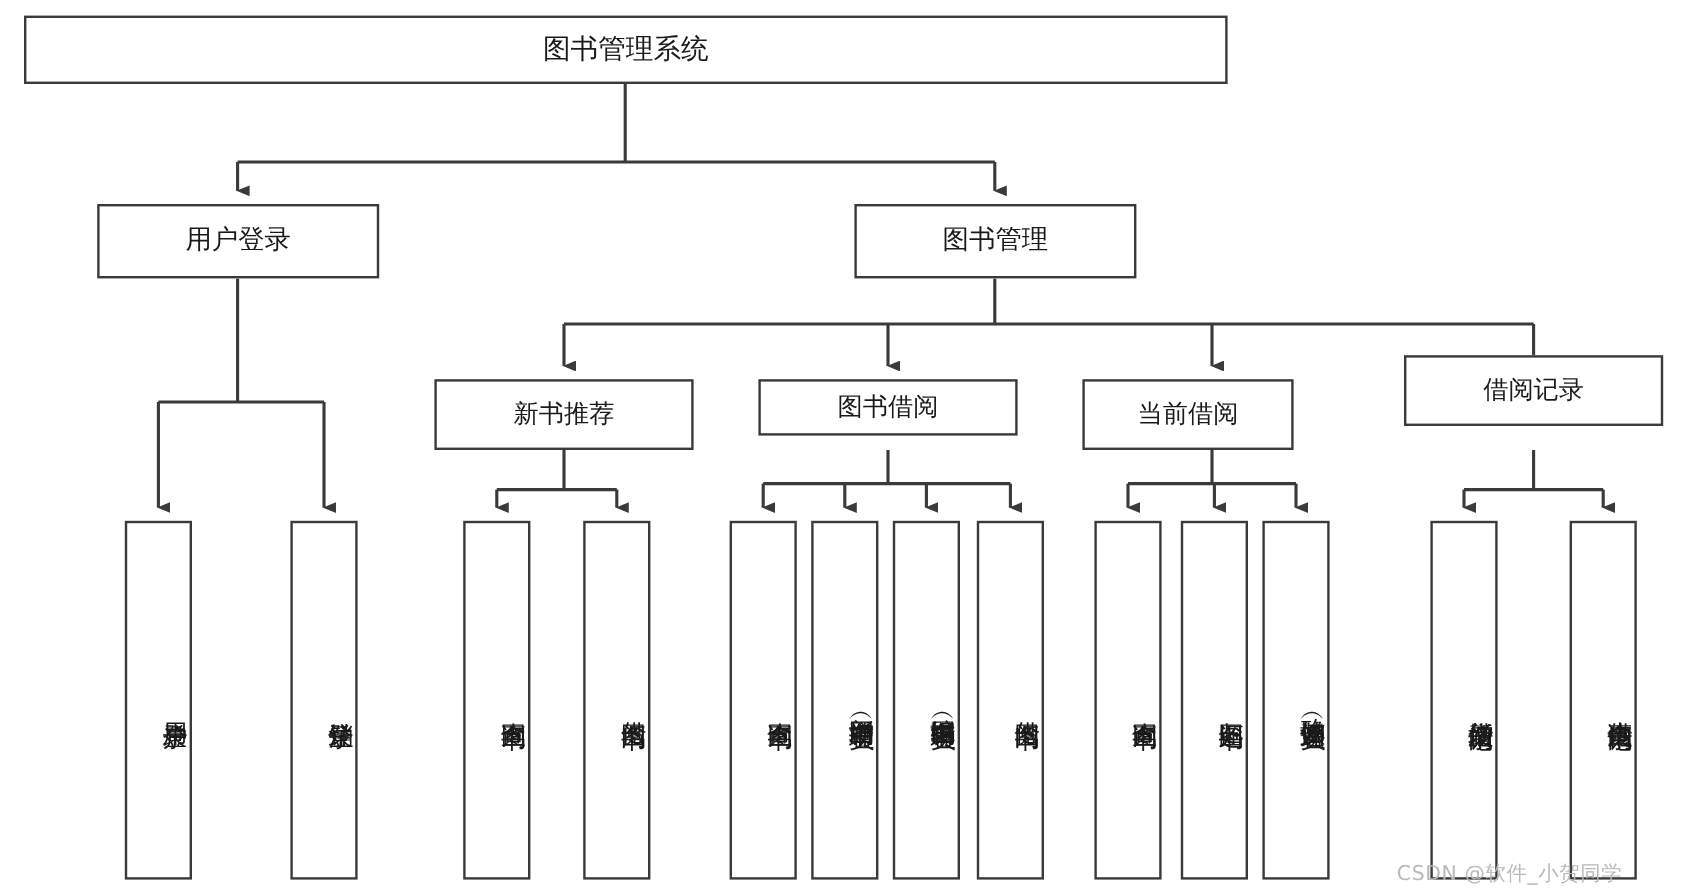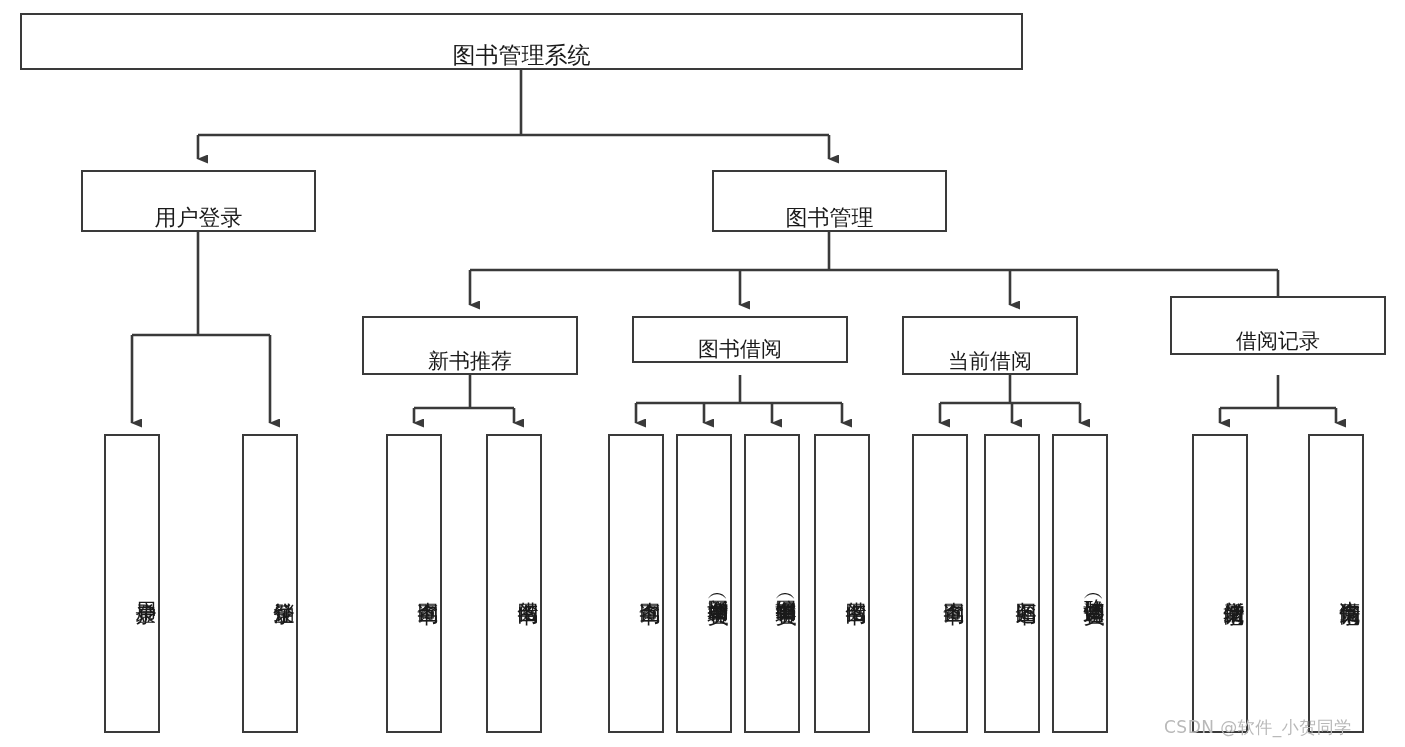--- a/index.html
+++ b/index.html
@@ -33,7 +33,7 @@
     background: #ffffff;
     color: #1a1a1a;
     display: flex;
-    align-items: flex-end;
+    align-items: center;
     justify-content: center;
     text-align: center;
     line-height: 1.15;

